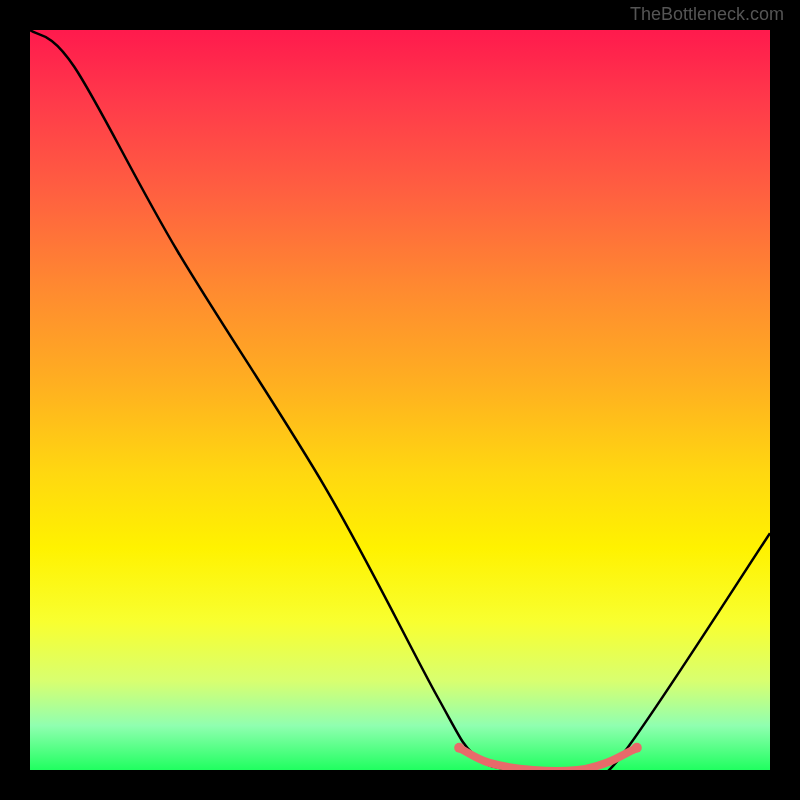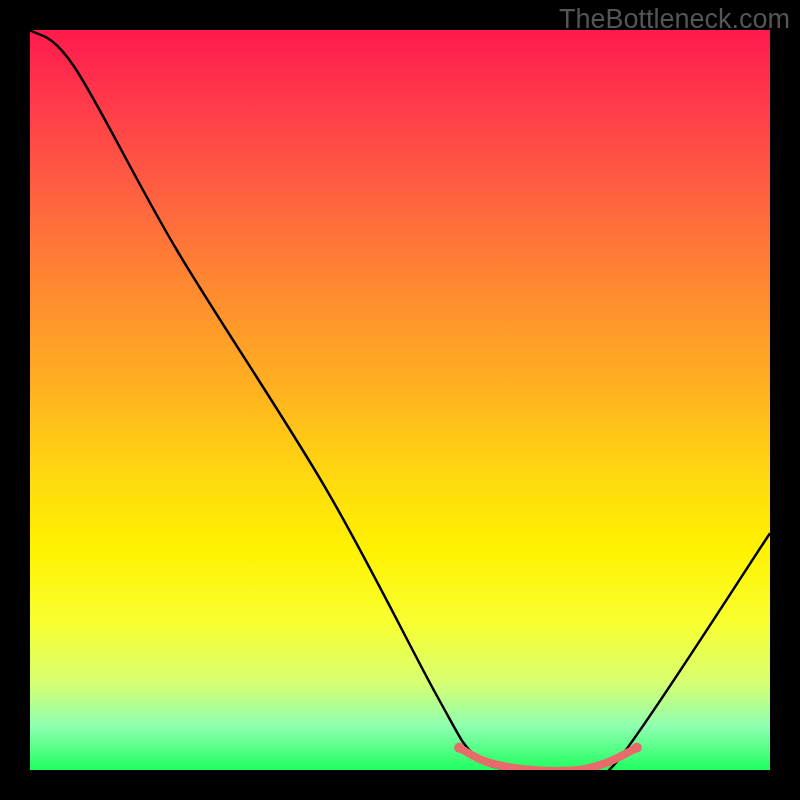--- a/index.html
+++ b/index.html
@@ -14,9 +14,9 @@
   .watermark {
     position: absolute;
     top: 4px;
-    right: 10px;
+    right: 16px;
     color: #555;
-    font-size: 27px;
+    font-size: 18px;
     font-weight: 500;
     z-index: 10;
     text-align: right;

